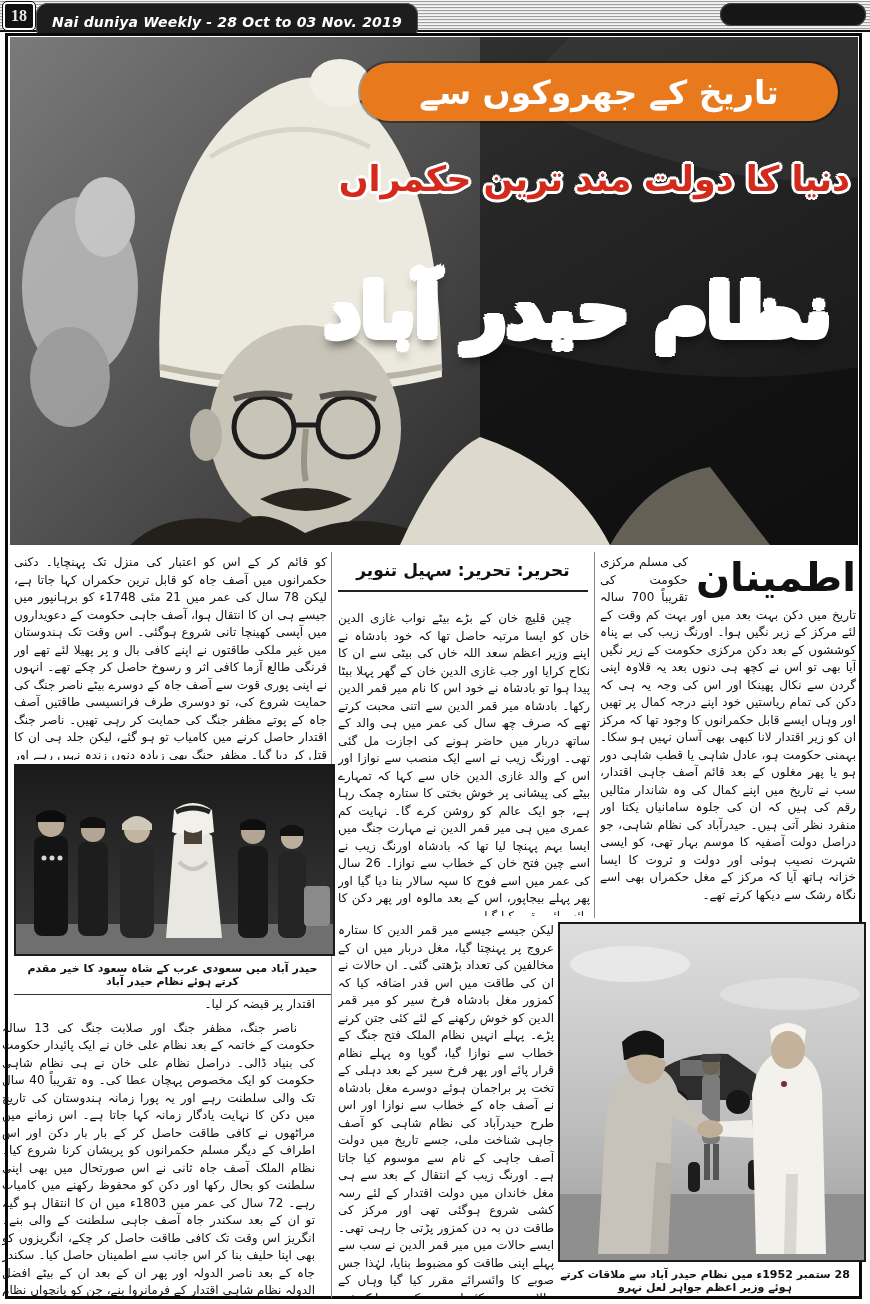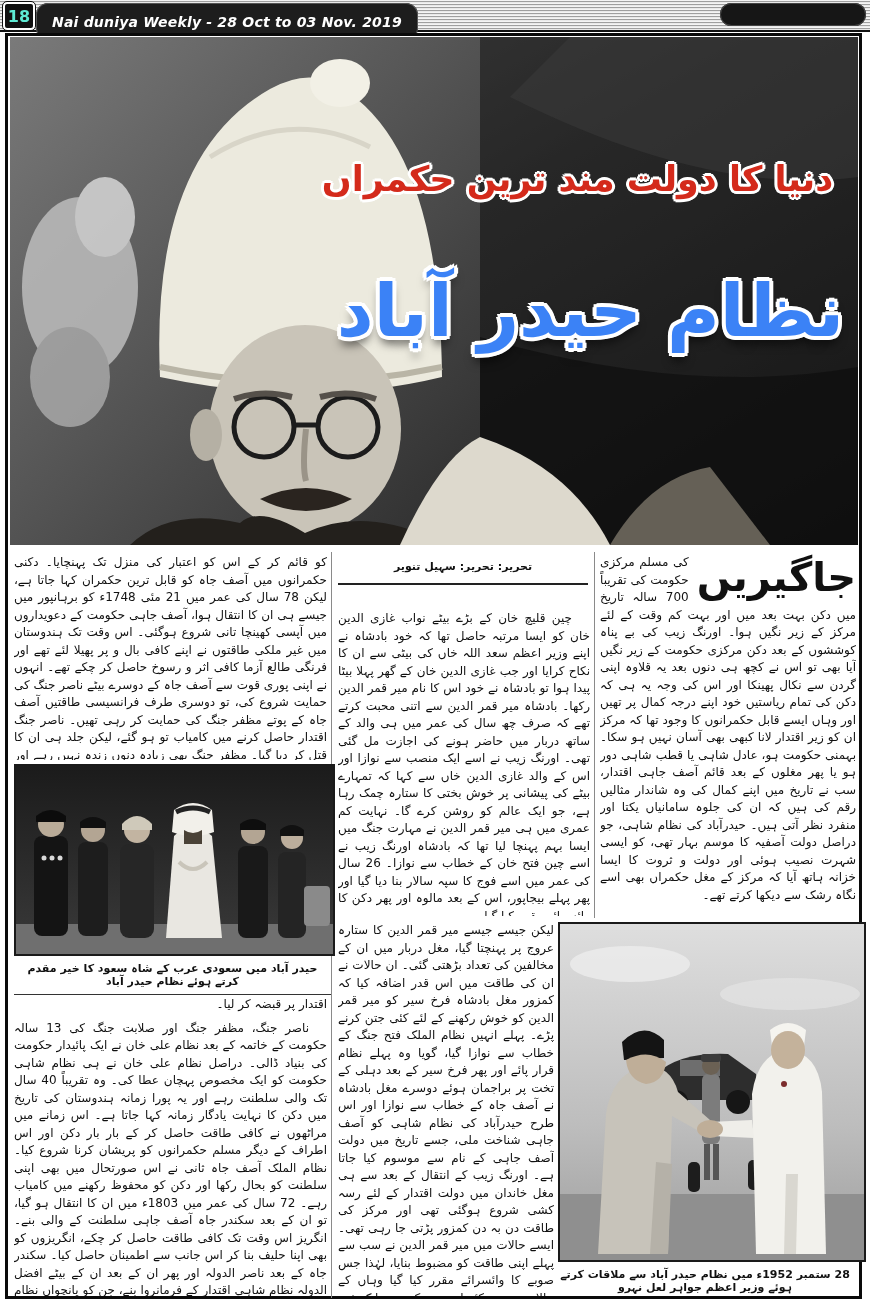--- a/index.html
+++ b/index.html
@@ -15,9 +15,9 @@
     border-bottom:2px solid #111;
   }
   .pagenum-box{
-    left:3px;top:2px;width:28px;height:24px;background:#111;color:#5eead4;
+    left:3px;top:2px;width:28px;height:24px;background:#111;color:#e5e5e5;
     border:2px solid #fff;outline:1px solid #111;border-radius:4px;
-    font-weight:bold;font-size:16px;display:flex;align-items:center;justify-content:center;
+    font-weight:bold;font-size:16px;display:flex;align-items:center;justify-content:center;font-family:Liberation Serif, serif;
   }
   .masthead-pill{
     left:36px;top:3px;height:37px;padding:0 16px;background:#1d1d1d;color:#fff;

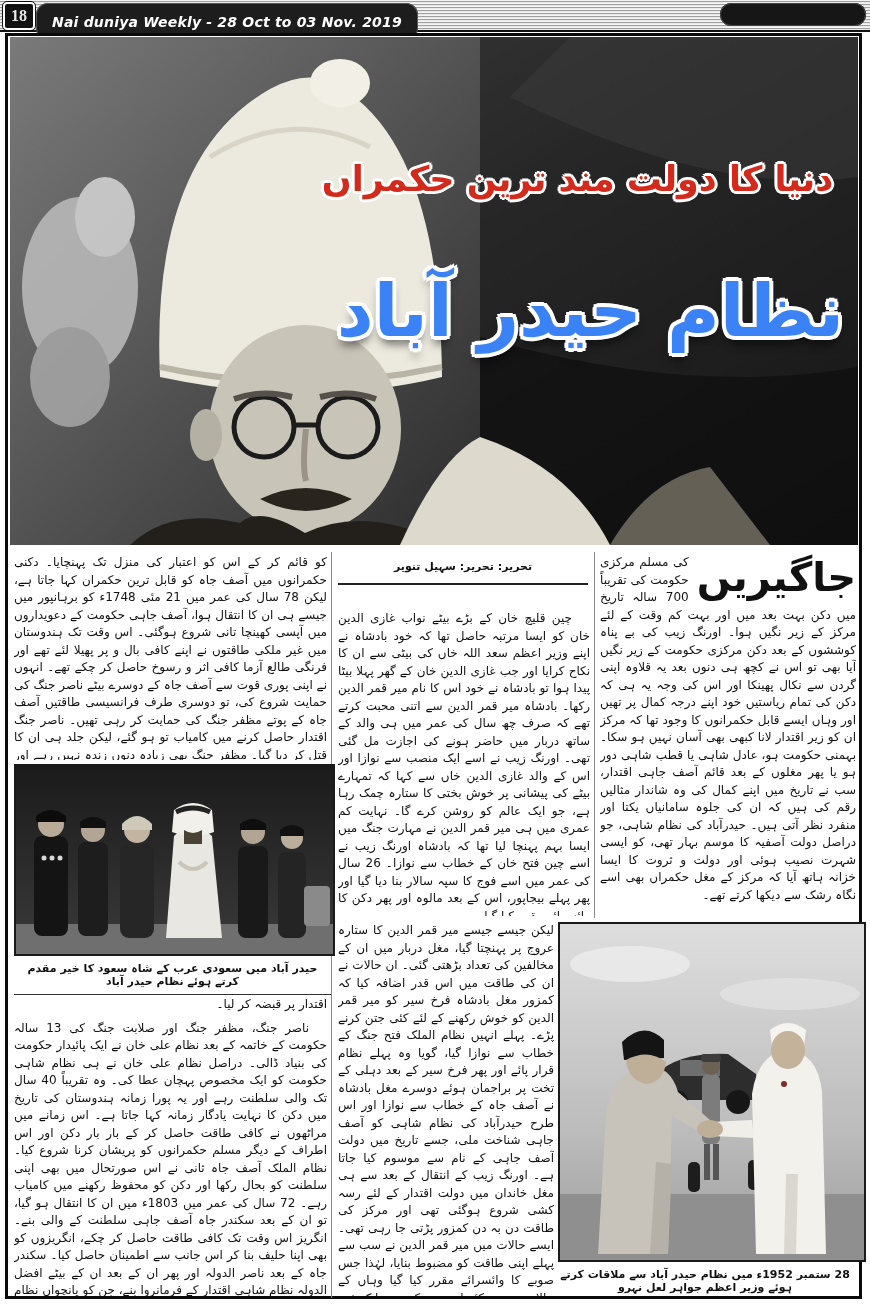--- a/index.html
+++ b/index.html
@@ -144,6 +144,7 @@
     <path d="M390 508 Q430 420 470 400 Q560 430 600 508 Z" fill="#ddd9cd"></path>
     <path d="M600 508 Q640 440 700 430 L760 508 Z" fill="#7a7468" opacity=".8"></path>
   </svg>
+  <div class="abs kicker">تاریخ کے جھروکوں سے</div>
   <div class="abs headline-top">دنیا کا دولت مند ترین حکمراں</div>
   <div class="abs headline-main">نظام حیدر آباد</div>
 </div>

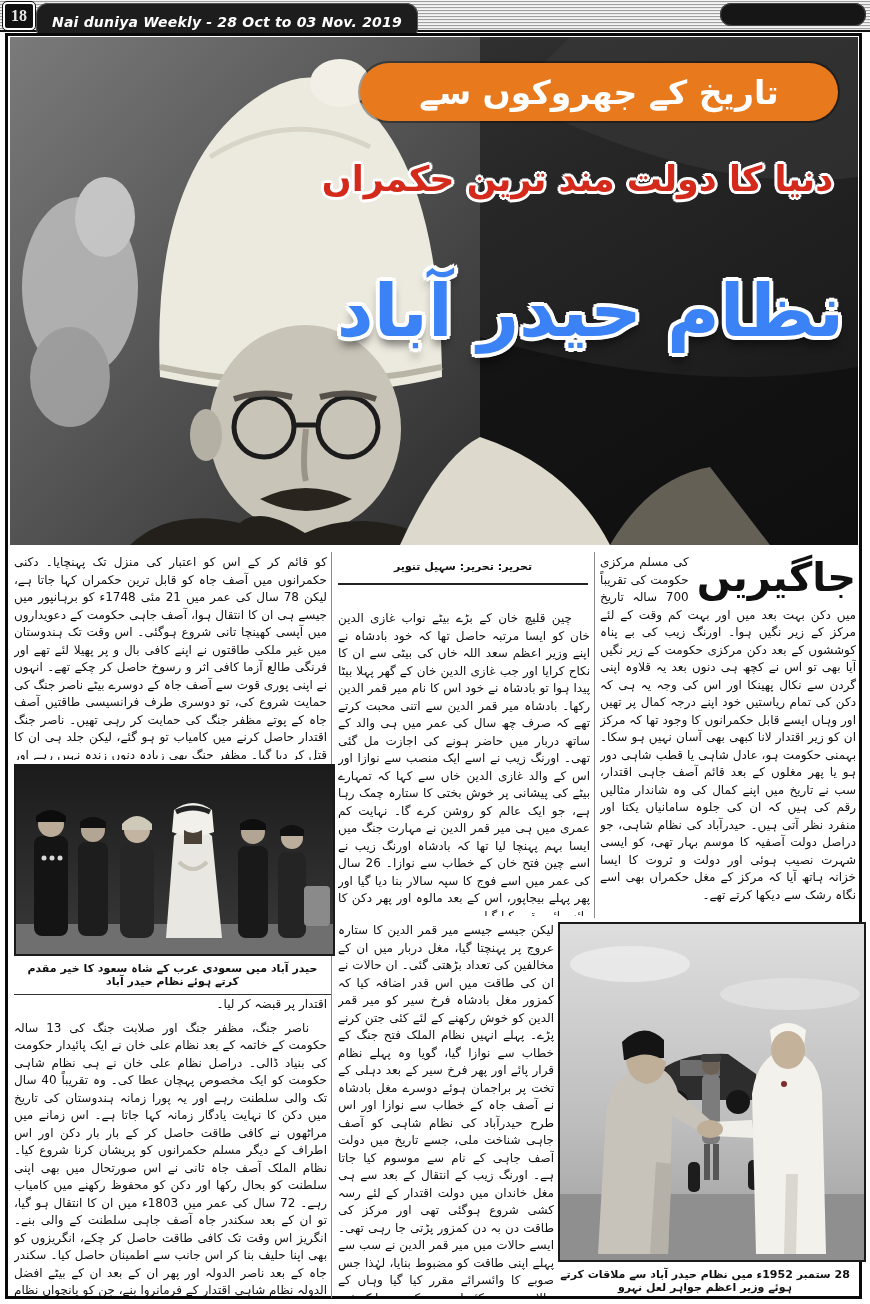--- a/index.html
+++ b/index.html
@@ -46,7 +46,7 @@
     box-shadow:0 0 0 2px rgba(0,0,0,.35);
   }
   .headline-top{
-    right:8px;top:122px;width:545px;text-align:center;direction:rtl;white-space:nowrap;
+    right:8px;top:122px;width:545px;direction:rtl;white-space:nowrap;
     font-size:35px;font-weight:bold;color:#d42a1b;
     text-shadow:-2px -2px 0 #fff,2px -2px 0 #fff,-2px 2px 0 #fff,2px 2px 0 #fff,0 3px 0 #fff,0 -3px 0 #fff,3px 0 0 #fff,-3px 0 0 #fff;
   }

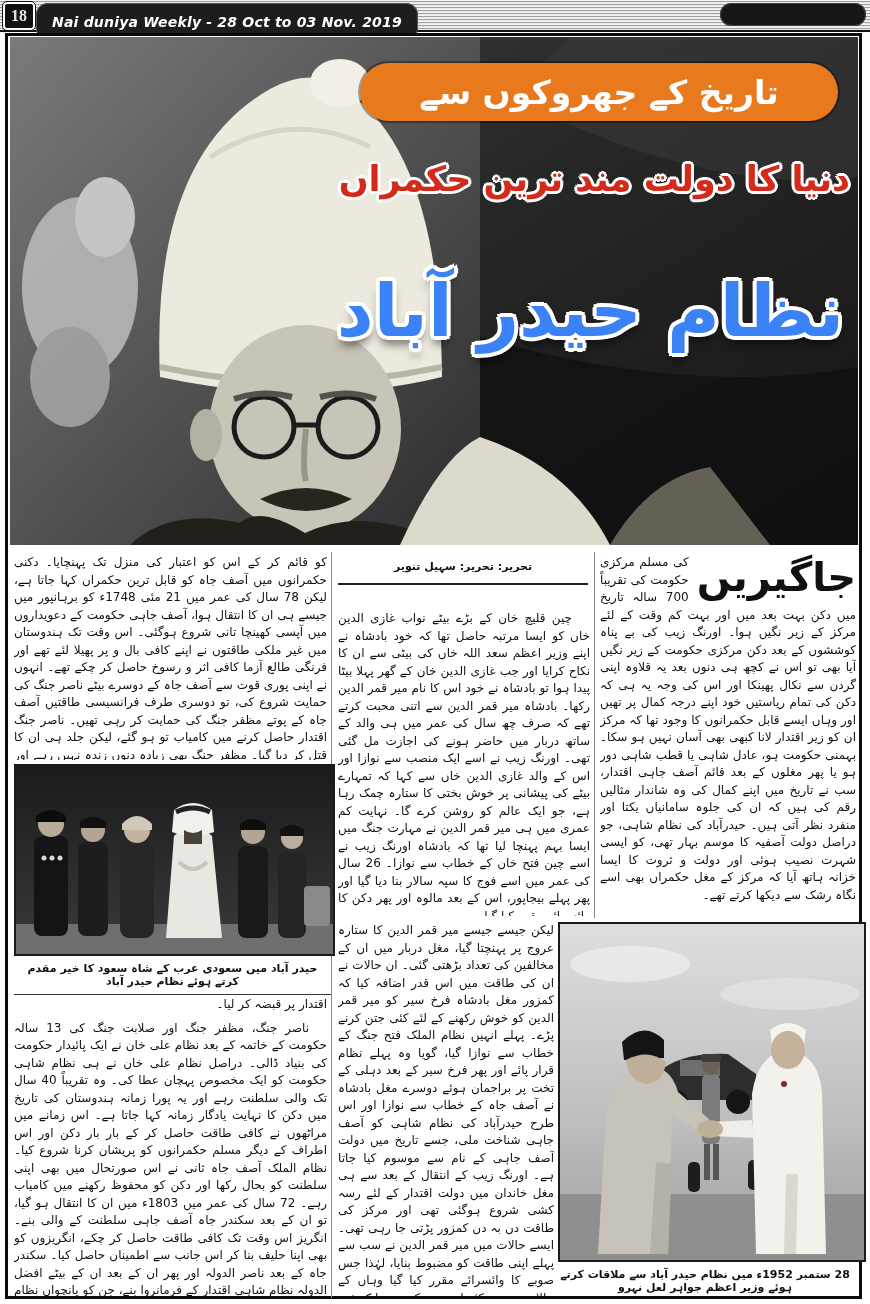--- a/index.html
+++ b/index.html
@@ -51,8 +51,8 @@
     text-shadow:-2px -2px 0 #fff,2px -2px 0 #fff,-2px 2px 0 #fff,2px 2px 0 #fff,0 3px 0 #fff,0 -3px 0 #fff,3px 0 0 #fff,-3px 0 0 #fff;
   }
   .headline-main{
-    right:14px;top:235px;width:520px;text-align:right;direction:rtl;white-space:nowrap;
-    font-size:72px;font-weight:bold;color:#3b82f6;line-height:1.1;
+    right:14px;top:235px;width:520px;text-align:left;direction:rtl;white-space:nowrap;
+    font-size:72px;font-weight:bold;color:#ffffff;line-height:1.1;
     text-shadow:-3px -3px 0 #fff,3px -3px 0 #fff,-3px 3px 0 #fff,3px 3px 0 #fff,0 4px 0 #fff,0 -4px 0 #fff,4px 0 0 #fff,-4px 0 0 #fff,0 8px 10px rgba(0,0,0,.55);
   }
   .subhead-band{

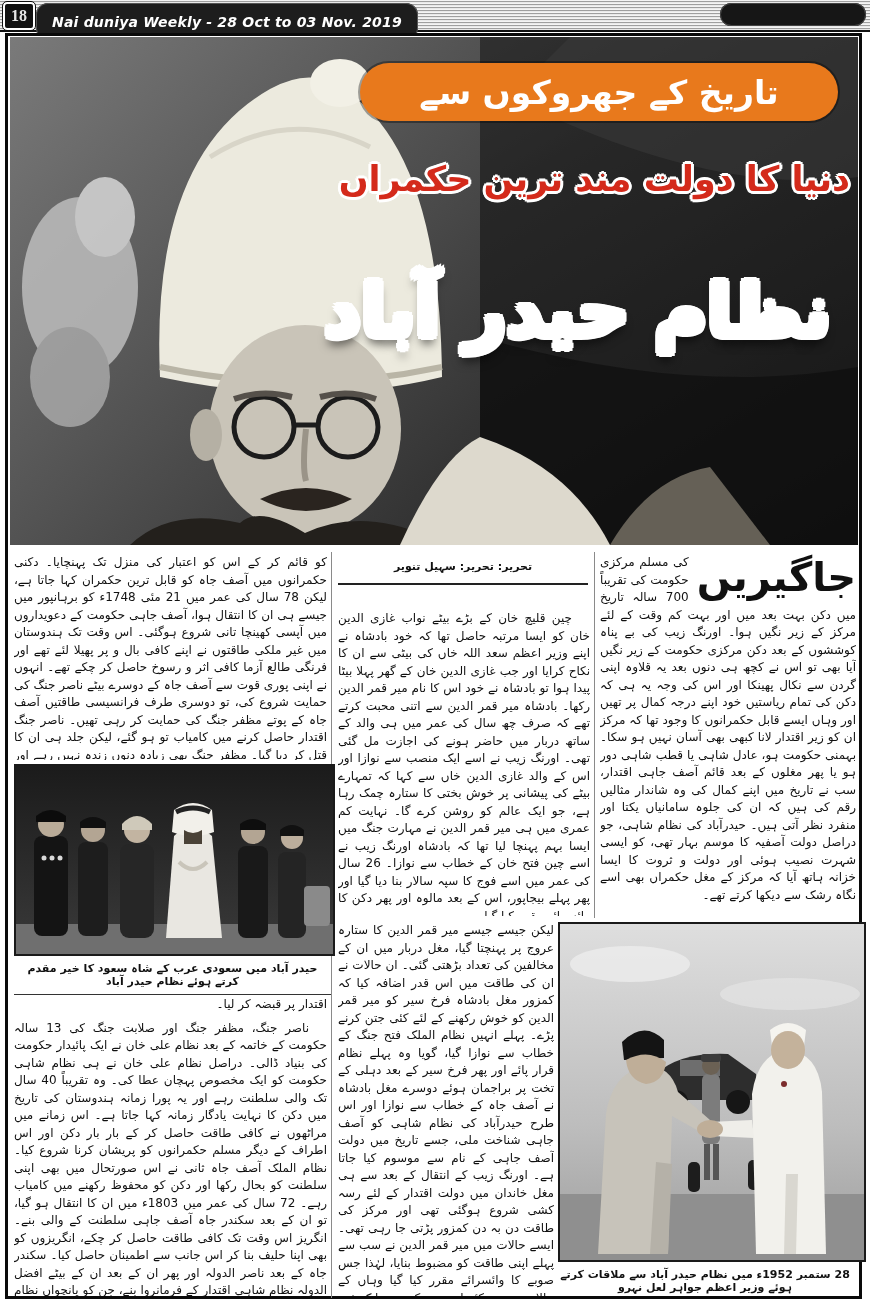--- a/index.html
+++ b/index.html
@@ -67,7 +67,7 @@
   
   .byline{
     left:338px;top:560px;width:250px;text-align:center;direction:rtl;
-    font-size:11px;font-weight:bold;border-bottom:2px solid #222;padding-bottom:10px;
+    font-size:17px;font-weight:bold;border-bottom:2px solid #222;padding-bottom:10px;
   }
   .vdiv{background:#8a8a8a;width:1px;}
   .col{

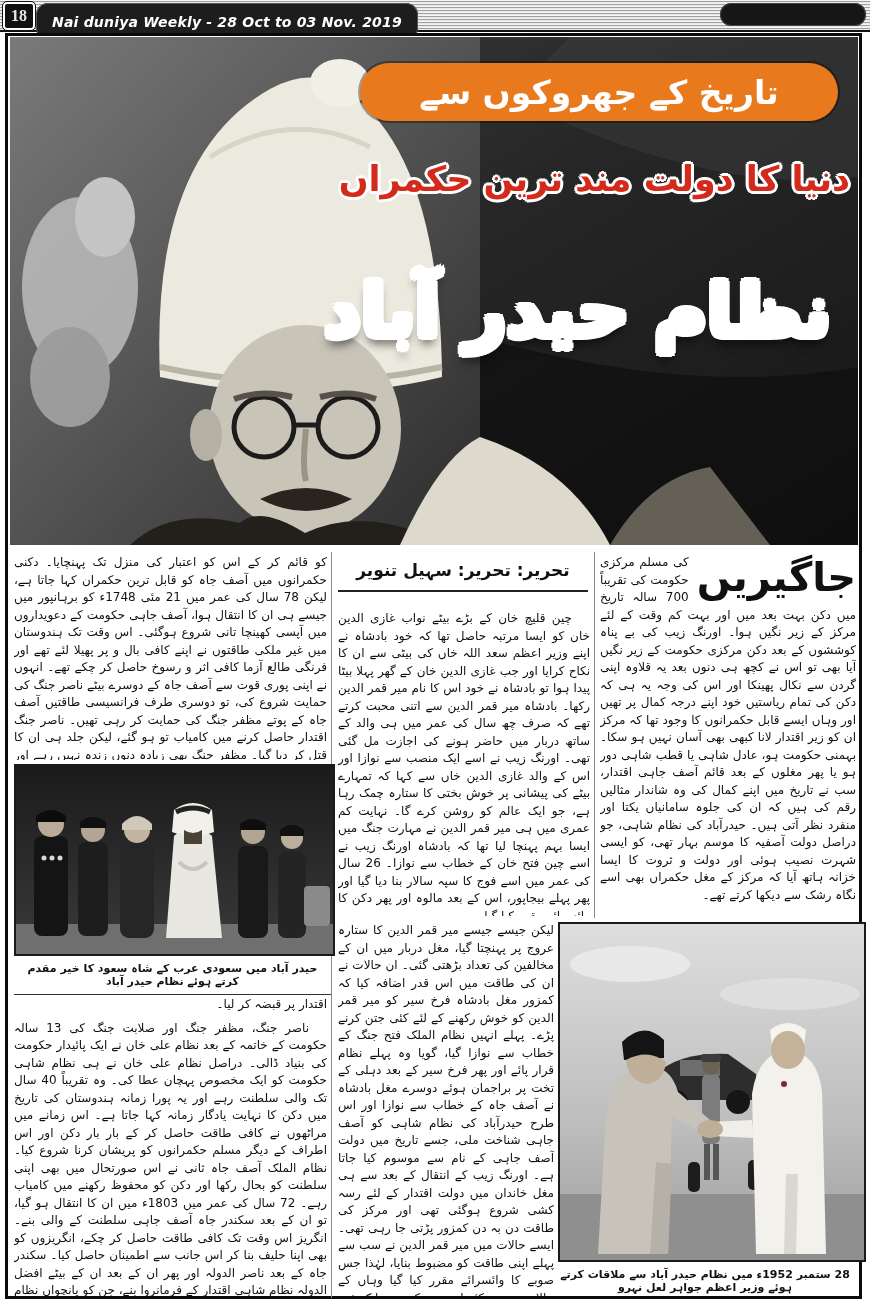--- a/index.html
+++ b/index.html
@@ -156,7 +156,7 @@
 
 <div class="abs col" style="left:600px;top:554px;width:256px;height:364px;">
   <p class="nofirst">
-    <span class="dropword">جاگیریں</span>
+    <span class="dropword">اطمینان</span>
     <span>کی مسلم مرکزی حکومت کی تقریباً 700 سالہ تاریخ میں دکن بہت بعد میں اور بہت کم وقت کے لئے مرکز کے زیر نگیں ہوا۔ اورنگ زیب کی بے پناہ کوششوں کے بعد دکن مرکزی حکومت کے زیر نگیں آیا بھی تو اس نے کچھ ہی دنوں بعد یہ قلاوہ اپنی گردن سے نکال پھینکا اور اس کی وجہ یہ ہی کہ دکن کی تمام ریاستیں خود اپنے درجہ کمال پر تھیں اور وہاں ایسے قابل حکمرانوں کا وجود تھا کہ مرکز ان کو زیر اقتدار لانا کبھی بھی آسان نہیں ہو سکا۔ بہمنی حکومت ہو، عادل شاہی یا قطب شاہی دور ہو یا پھر مغلوں کے بعد قائم آصف جاہی اقتدار، سب نے تاریخ میں اپنے کمال کی وہ شاندار مثالیں رقم کی ہیں کہ ان کی جلوہ سامانیاں یکتا اور منفرد نظر آتی ہیں۔ حیدرآباد کی نظام شاہی، جو دراصل دولت آصفیہ کا موسم بہار تھی، کو ایسی شہرت نصیب ہوئی اور دولت و ثروت کا ایسا خزانہ ہاتھ آیا کہ مرکز کے مغل حکمراں بھی اسے نگاہ رشک سے دیکھا کرتے تھے۔</span>
   </p>
 

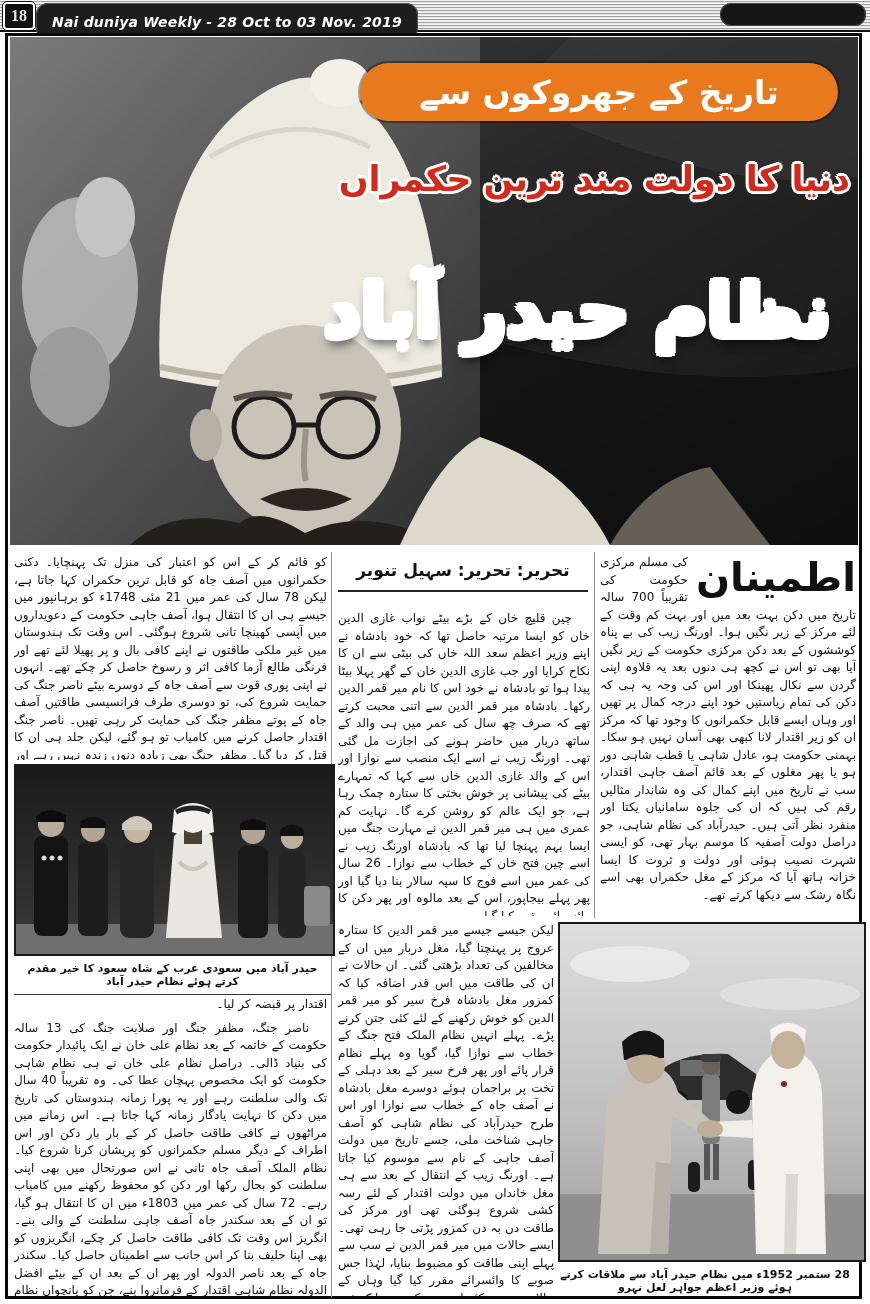--- a/index.html
+++ b/index.html
@@ -224,7 +224,7 @@
 </div>
 <div class="abs caption rule" style="left:14px;top:956px;width:317px;">حیدر آباد میں سعودی عرب کے شاہ سعود کا خیر مقدم کرتے ہوئے نظام حیدر آباد</div>
 
-<div class="abs col" style="left:14px;top:996px;width:313px;height:300px;">
+<div class="abs col" style="left:2px;top:996px;width:313px;height:300px;">
   <p class="nofirst">اقتدار پر قبضہ کر لیا۔</p>
   <p>ناصر جنگ، مظفر جنگ اور صلابت جنگ کی 13 سالہ حکومت کے خاتمہ کے بعد نظام علی خان نے ایک پائیدار حکومت کی بنیاد ڈالی۔ دراصل نظام علی خان نے ہی نظام شاہی حکومت کو ایک مخصوص پہچان عطا کی۔ وہ تقریباً 40 سال تک والی سلطنت رہے اور یہ پورا زمانہ ہندوستان کی تاریخ میں دکن کا نہایت یادگار زمانہ کہا جاتا ہے۔ اس زمانے میں مراٹھوں نے کافی طاقت حاصل کر کے بار بار دکن اور اس اطراف کے دیگر مسلم حکمرانوں کو پریشان کرنا شروع کیا۔ نظام الملک آصف جاہ ثانی نے اس صورتحال میں بھی اپنی سلطنت کو بحال رکھا اور دکن کو محفوظ رکھنے میں کامیاب رہے۔ 72 سال کی عمر میں 1803ء میں ان کا انتقال ہو گیا، تو ان کے بعد سکندر جاہ آصف جاہی سلطنت کے والی بنے۔ انگریز اس وقت تک کافی طاقت حاصل کر چکے، انگریزوں کو بھی اپنا حلیف بنا کر اس جانب سے اطمینان حاصل کیا۔ سکندر جاہ کے بعد ناصر الدولہ اور پھر ان کے بعد ان کے بیٹے افضل الدولہ نظام شاہی اقتدار کے فرمانروا بنے، جن کو پانچواں نظام کہا جاتا ہے۔ (باقی صفحہ 22 پر)</p>
 </div>

